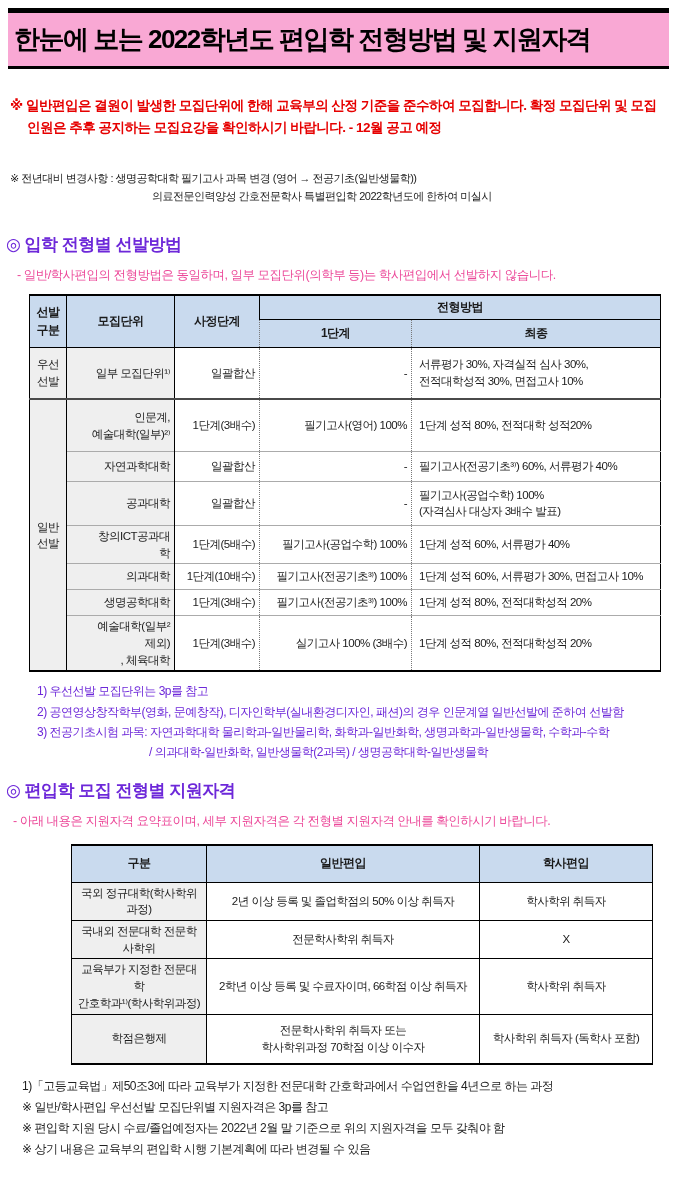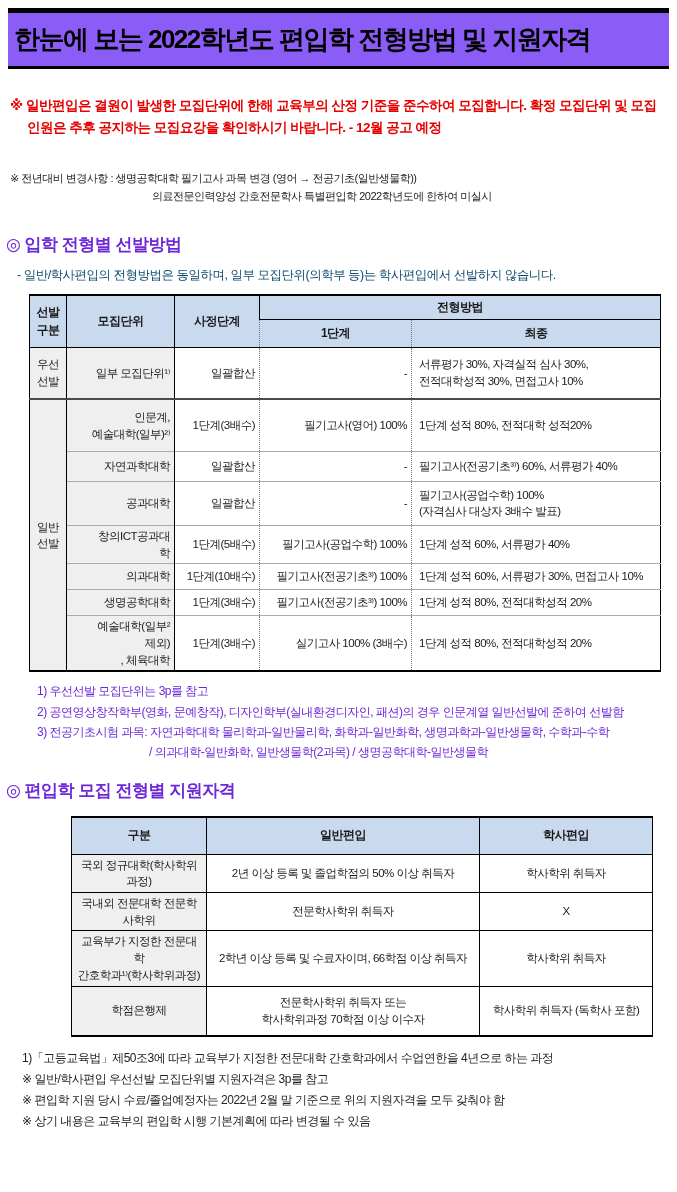--- a/index.html
+++ b/index.html
@@ -11,7 +11,7 @@
 
   
   .title-band{
-    margin:8px 8px 0 8px;background:#8b5cf6;
+    margin:8px 8px 0 8px;background:#f9a8d4;
     border-top:5px solid #000;border-bottom:3px solid #000;
     padding:9px 2px 9px 6px;
   }

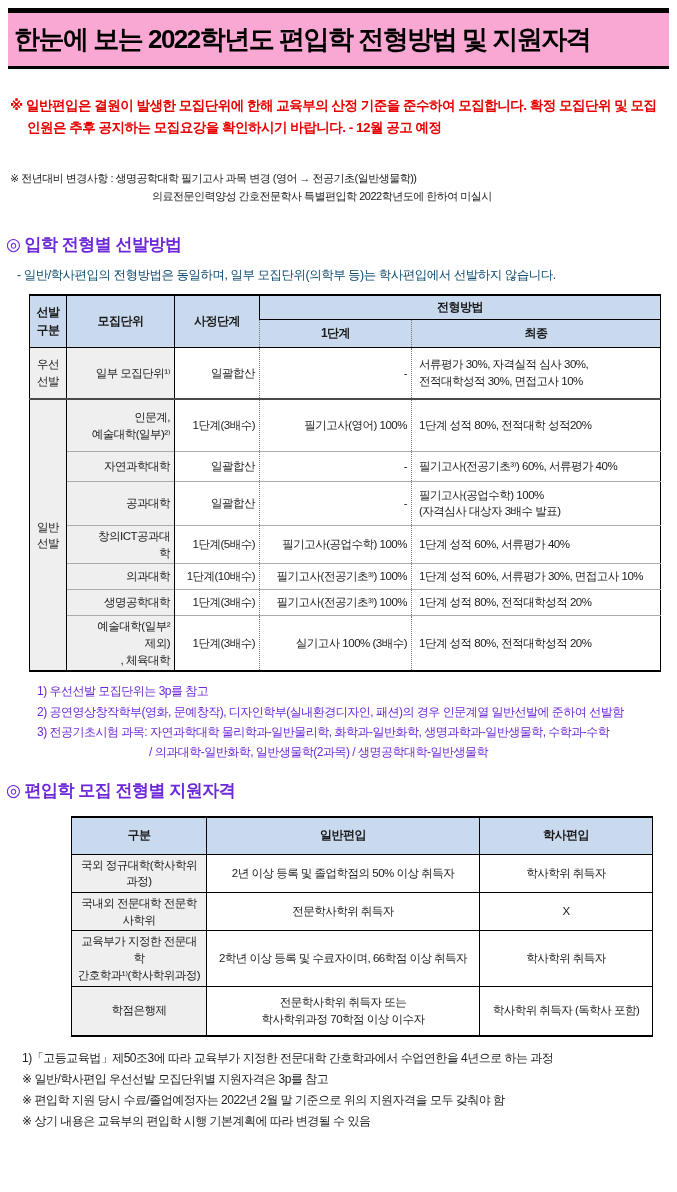--- a/index.html
+++ b/index.html
@@ -31,7 +31,7 @@
 
   
   .sec-heading{margin:28px 0 0 6px;font-size:17px;font-weight:800;letter-spacing:-0.5px;color:#6d28d9;}
-  .sec-note{margin:11px 12px 0 17px;font-size:12.5px;letter-spacing:-0.5px;color:#0c4a6e;}
+  .sec-note{margin:11px 12px 0 17px;font-size:12.5px;letter-spacing:-0.5px;color:#ec4899;}
 
   
   table{border-collapse:collapse;table-layout:fixed;font-size:11.5px;color:#1a1a1a;}

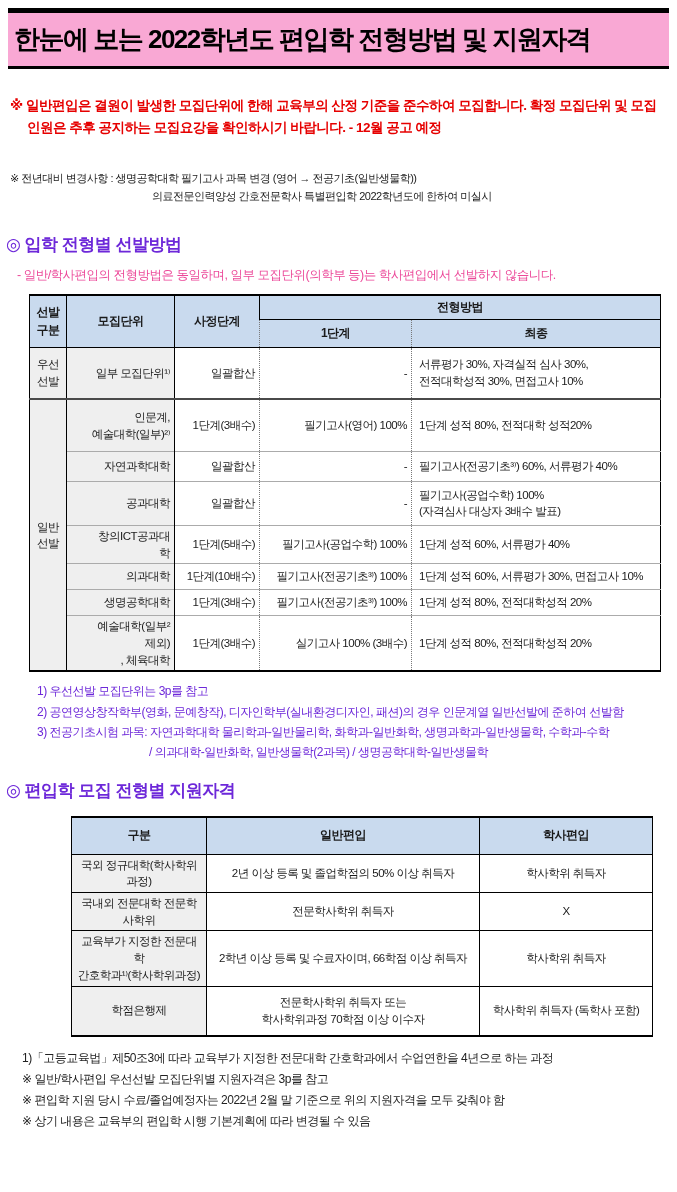--- a/index.html
+++ b/index.html
@@ -169,6 +169,7 @@
   </div>
 
   <div class="sec-heading" style="margin-top:16px">◎ 편입학 모집 전형별 지원자격</div>
+  <div class="sec-note" style="margin-left:13px">- 아래 내용은 지원자격 요약표이며, 세부 지원자격은 각 전형별 지원자격 안내를 확인하시기 바랍니다.</div>
 
   <table class="t2">
     <colgroup>

